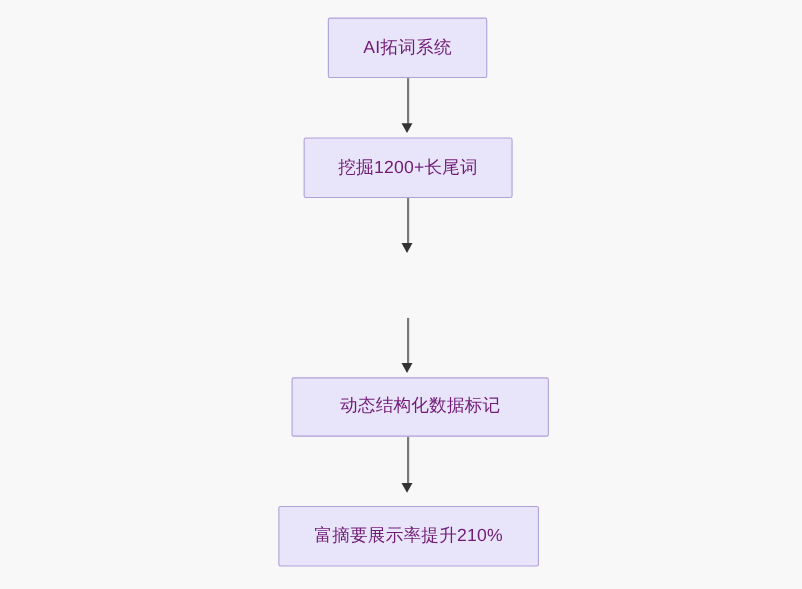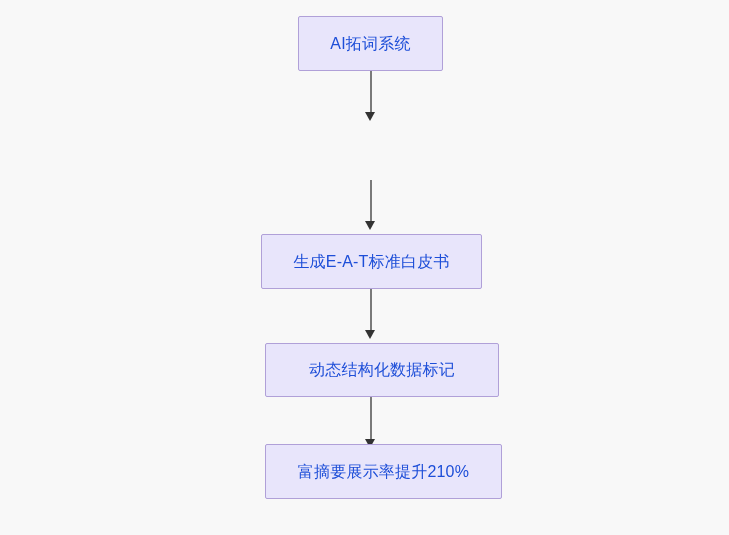--- a/index.html
+++ b/index.html
@@ -29,7 +29,7 @@
     justify-content: center;
   }
   .node-label {
-    color: #1d4ed8;
+    color: #701a75;
     font-size: 16px;
     line-height: 1;
     letter-spacing: 0.2px;

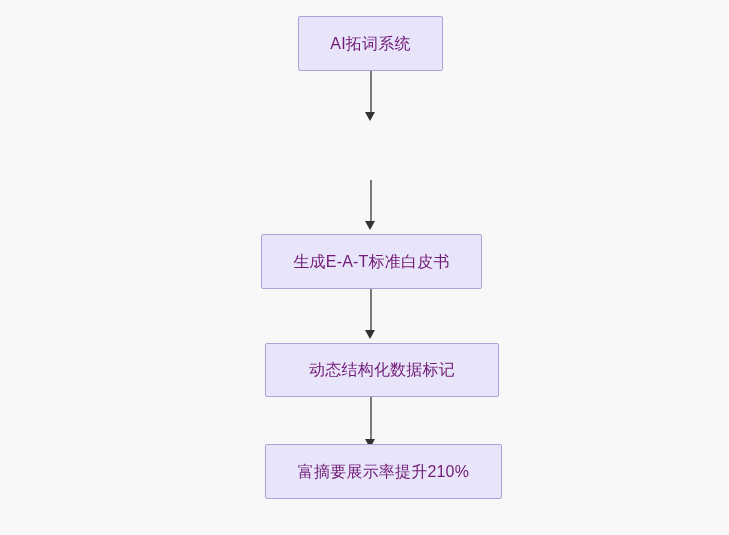--- a/index.html
+++ b/index.html
@@ -71,6 +71,9 @@
     <span class="node-label">AI拓词系统</span>
   </div>
 
+  <div class="node" style="left:276px; top:125px; width:190px; height:55px;">
+    <span class="node-label">挖掘1200+长尾词</span>
+  </div>
 
   <div class="node" style="left:261px; top:234px; width:221px; height:55px;">
     <span class="node-label">生成E-A-T标准白皮书</span>

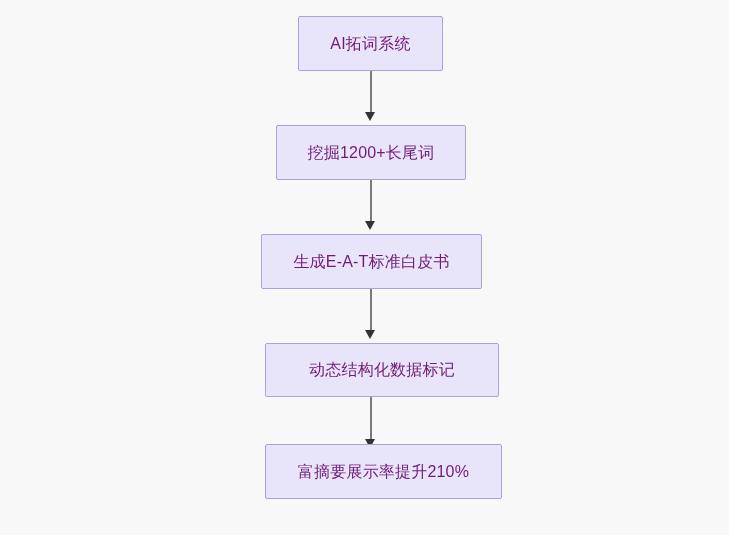--- a/index.html
+++ b/index.html
@@ -75,9 +75,6 @@
     <span class="node-label">挖掘1200+长尾词</span>
   </div>
 
-  <div class="node" style="left:261px; top:234px; width:221px; height:55px;">
-    <span class="node-label">生成E-A-T标准白皮书</span>
-  </div>
 
   <div class="node" style="left:265px; top:343px; width:234px; height:54px;">
     <span class="node-label">动态结构化数据标记</span>

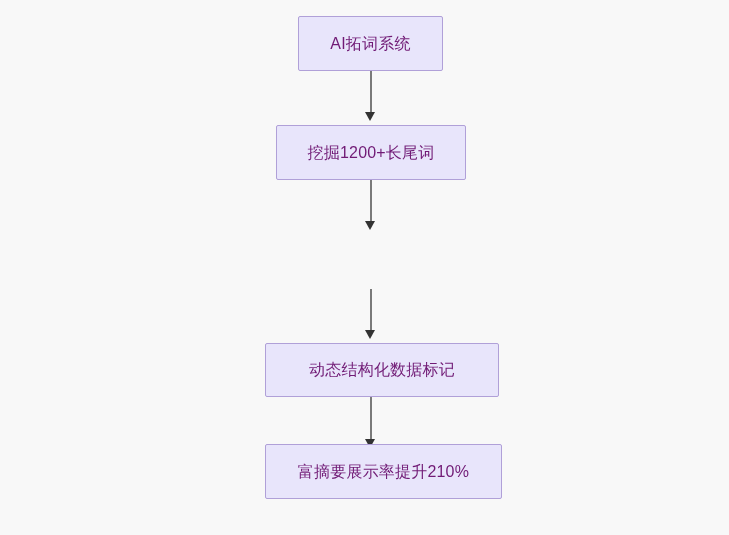--- a/index.html
+++ b/index.html
@@ -80,7 +80,7 @@
     <span class="node-label">动态结构化数据标记</span>
   </div>
 
-  <div class="node" style="left:253px; top:444px; width:237px; height:55px;margin-left:12px;">
+  <div class="node" style="left:253px; top:460px; width:237px; height:55px;">
     <span class="node-label">富摘要展示率提升210%</span>
   </div>
 

